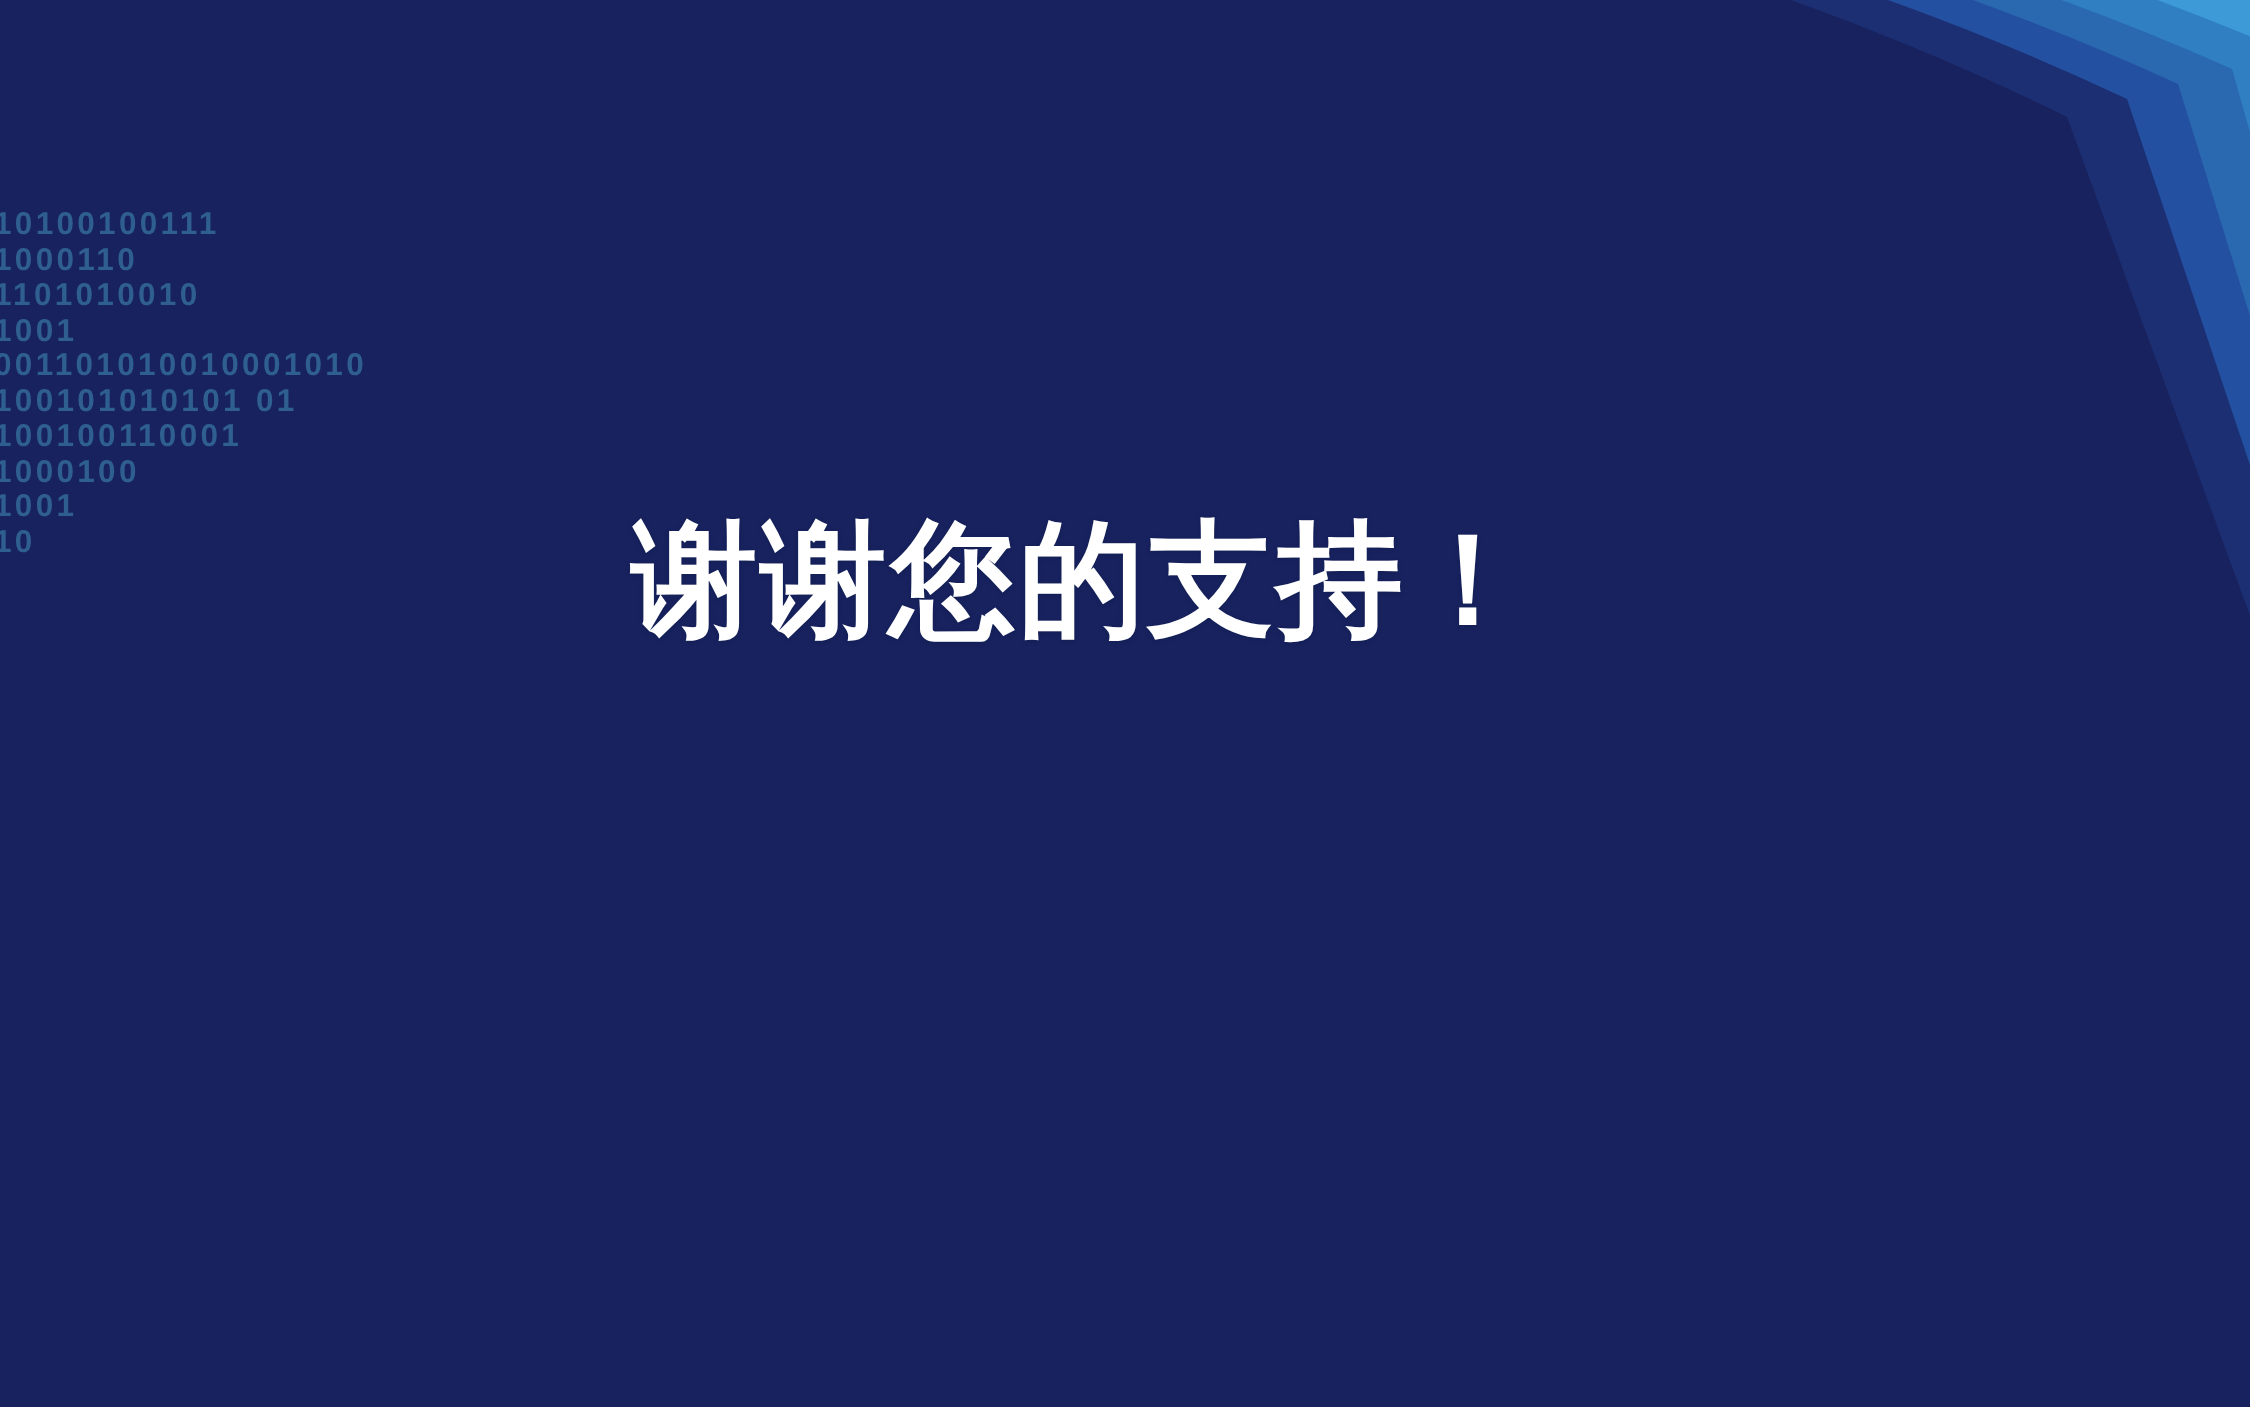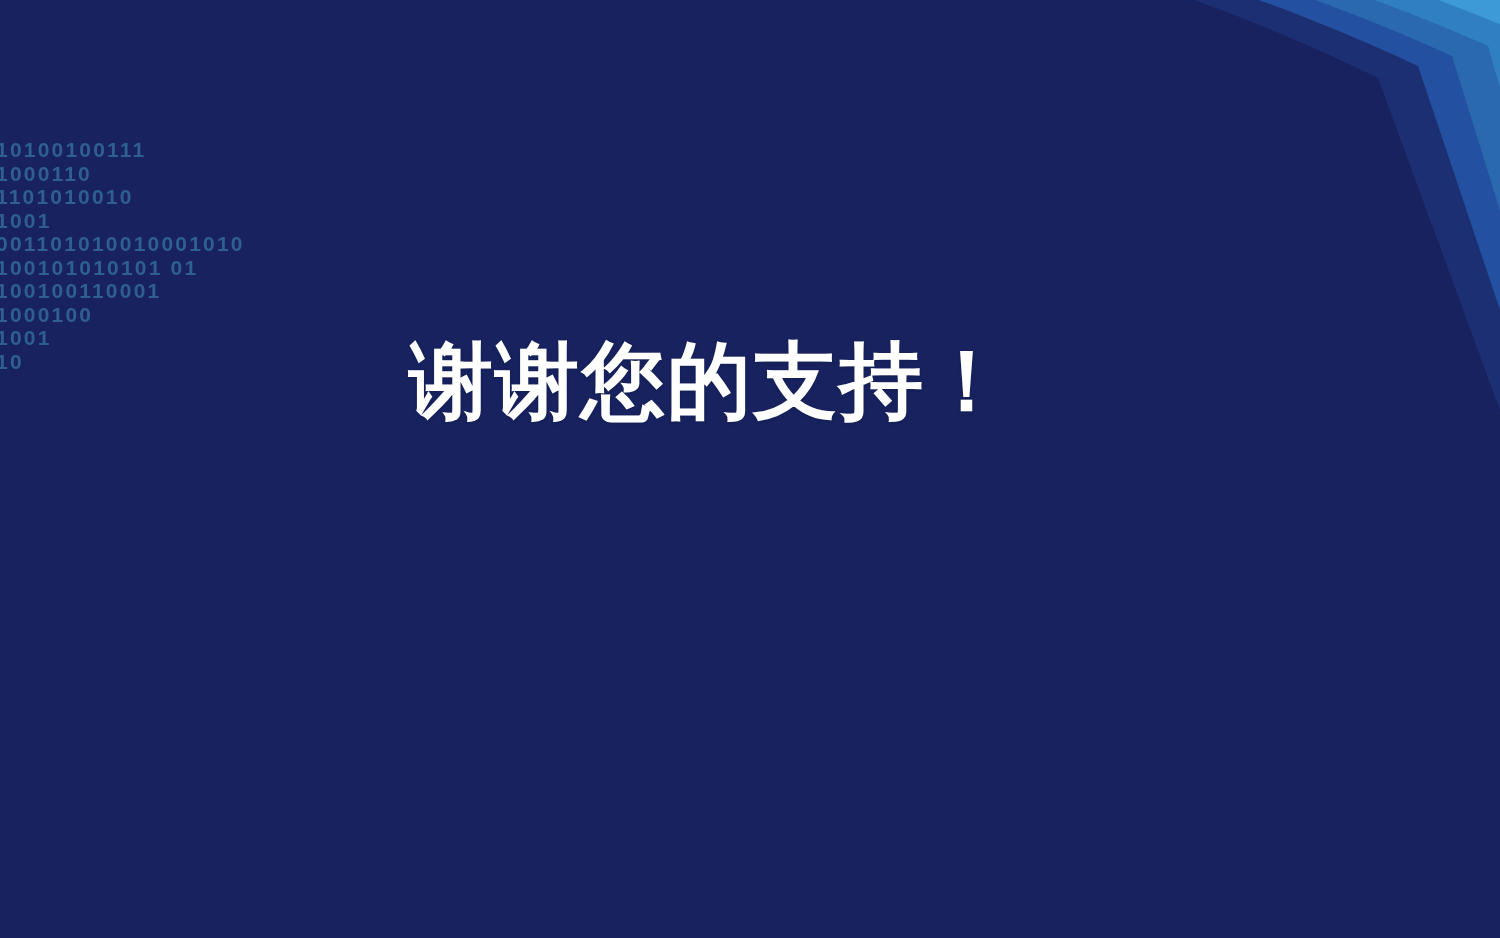--- a/index.html
+++ b/index.html
@@ -47,13 +47,14 @@
     text-align: center;
     z-index: 20;
     color: #ffffff;
-    font-family: Liberation Mono, monospace;
+    font-family: Liberation Serif, serif;
     font-size: 84px;
     font-weight: 700;
     letter-spacing: 2px;
     line-height: 110px;
     text-shadow: 0 1px 3px rgba(7,25,58,0.35);
     white-space: nowrap;
+    padding-left: 12px;
   }
 </style>
 </head>

